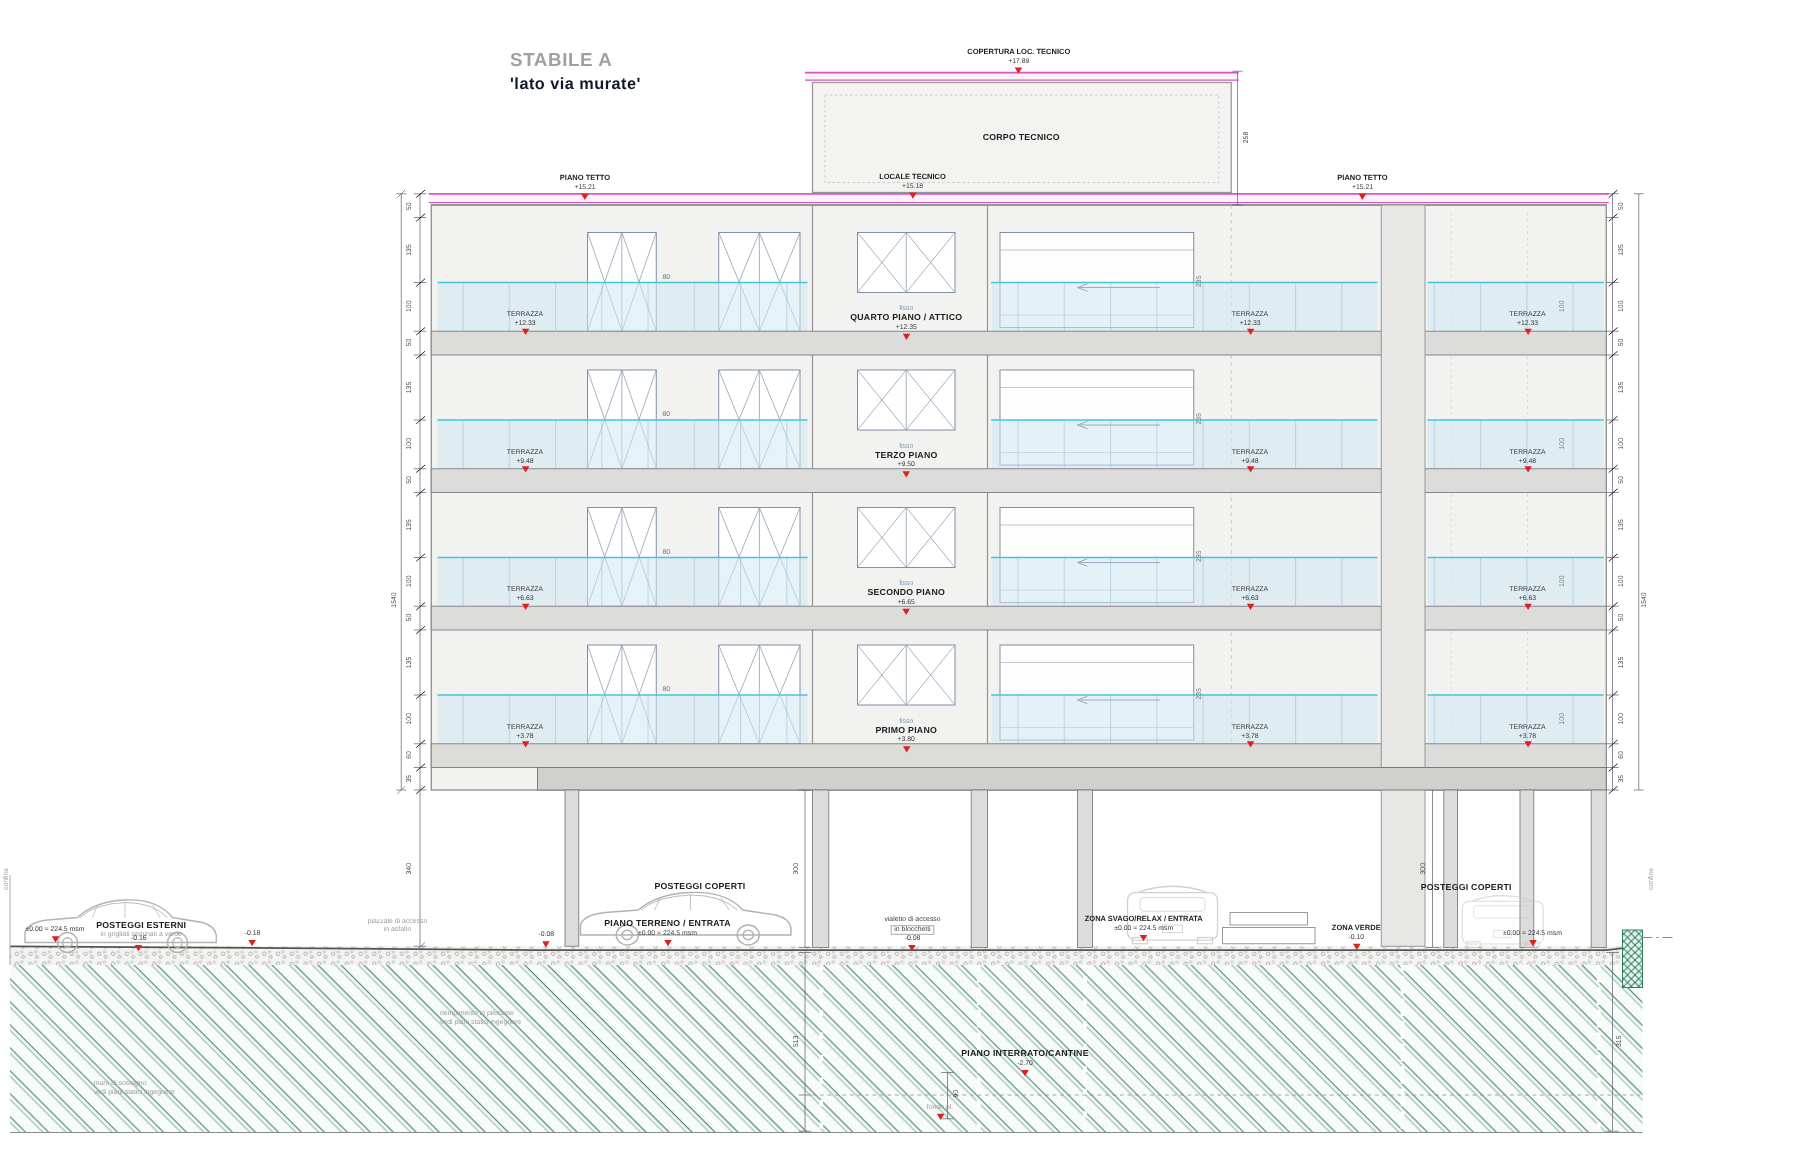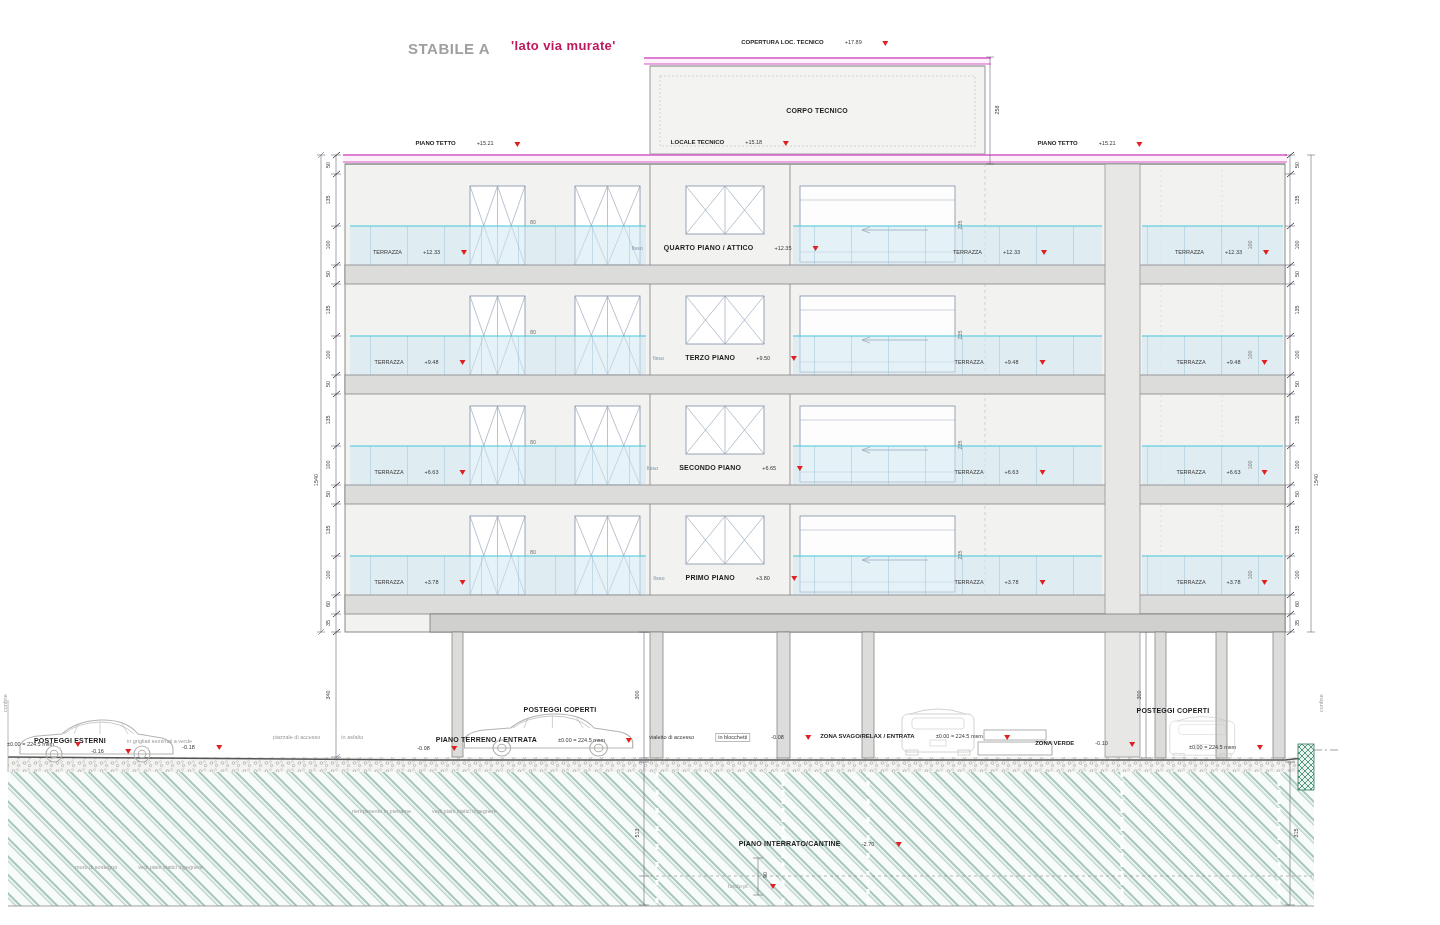--- a/index.html
+++ b/index.html
@@ -6,8 +6,8 @@
   #stage{position:relative;width:1440px;height:925px;background:#fff;overflow:hidden;
          font-family:"Liberation Sans",sans-serif;}
   #stage svg{position:absolute;left:0;top:0;}
-  .lbl{position:absolute;transform:translateX(-50%);display:flex;flex-direction:row;
-       align-items:center;line-height:1.2;text-align:center;white-space:nowrap;z-index:5;gap:21px;}
+  .lbl{position:absolute;transform:translateX(-50%);display:flex;flex-direction:column;
+       align-items:center;line-height:1.2;text-align:center;white-space:nowrap;z-index:5;}
   .tl{transform:none;align-items:flex-start;text-align:left;}
   .b7{font-size:7px;font-weight:bold;color:#1c1c1c;letter-spacing:.2px;}
   .b6{font-size:6px;font-weight:bold;color:#1c1c1c;}

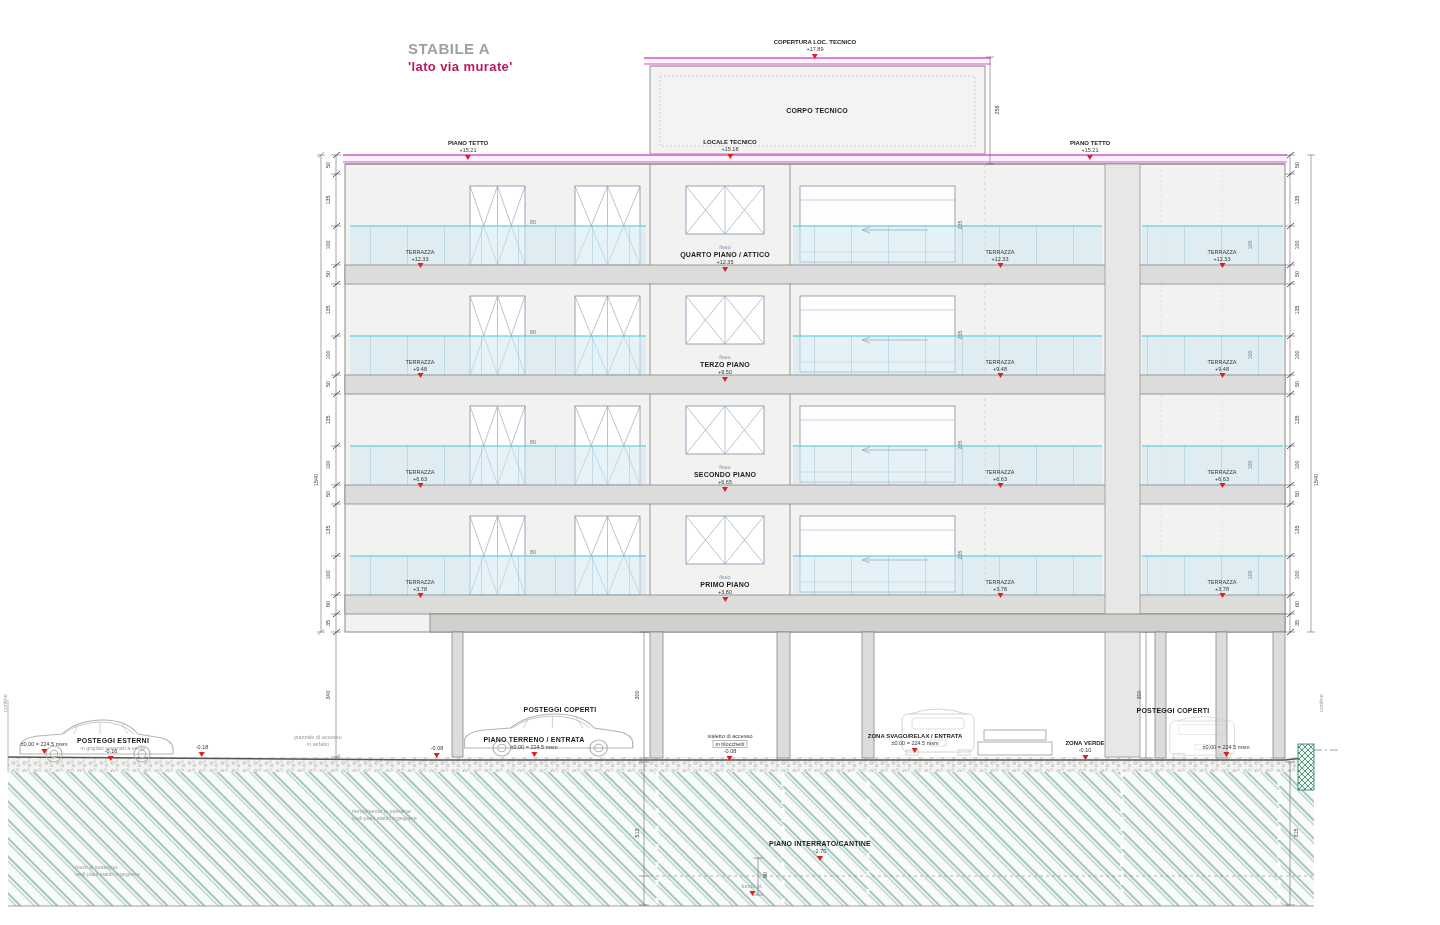--- a/index.html
+++ b/index.html
@@ -23,7 +23,7 @@
        transform:translate(-50%,-50%);}
   .dimg{color:#777;}
   .title1{font-size:15px;font-weight:bold;color:#a0a0a0;letter-spacing:.5px;line-height:1.4;}
-  .title2{font-size:13px;font-weight:bold;color:#be185d;letter-spacing:.4px;}
+  .title2{font-size:13px;font-weight:bold;color:#0f172a;letter-spacing:.4px;}
   .vtxt{position:absolute;font-size:5.5px;color:#9a9a98;transform:rotate(-90deg);
         transform-origin:left top;white-space:nowrap;z-index:5;}
 </style>

